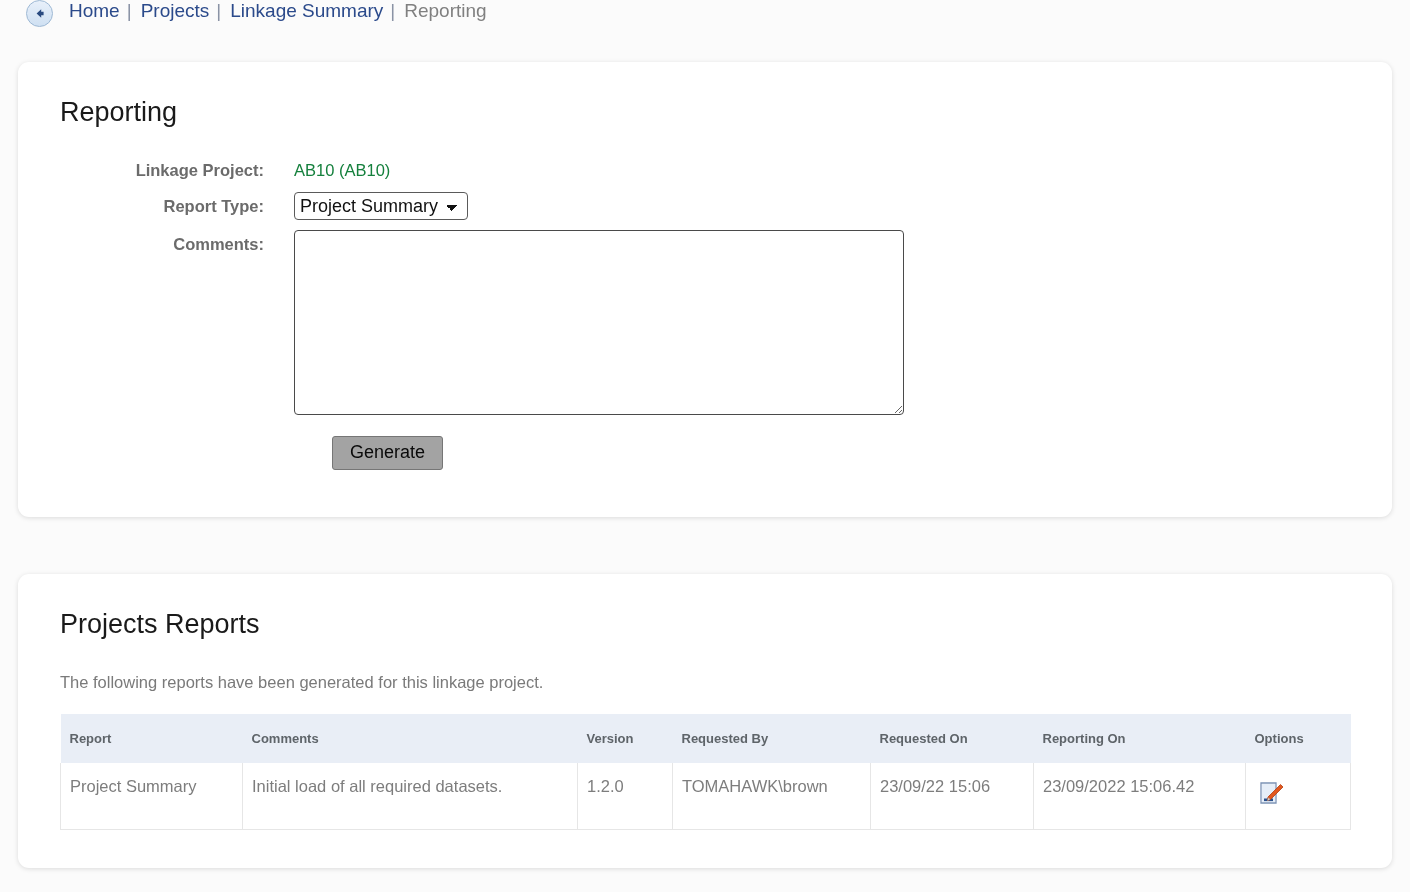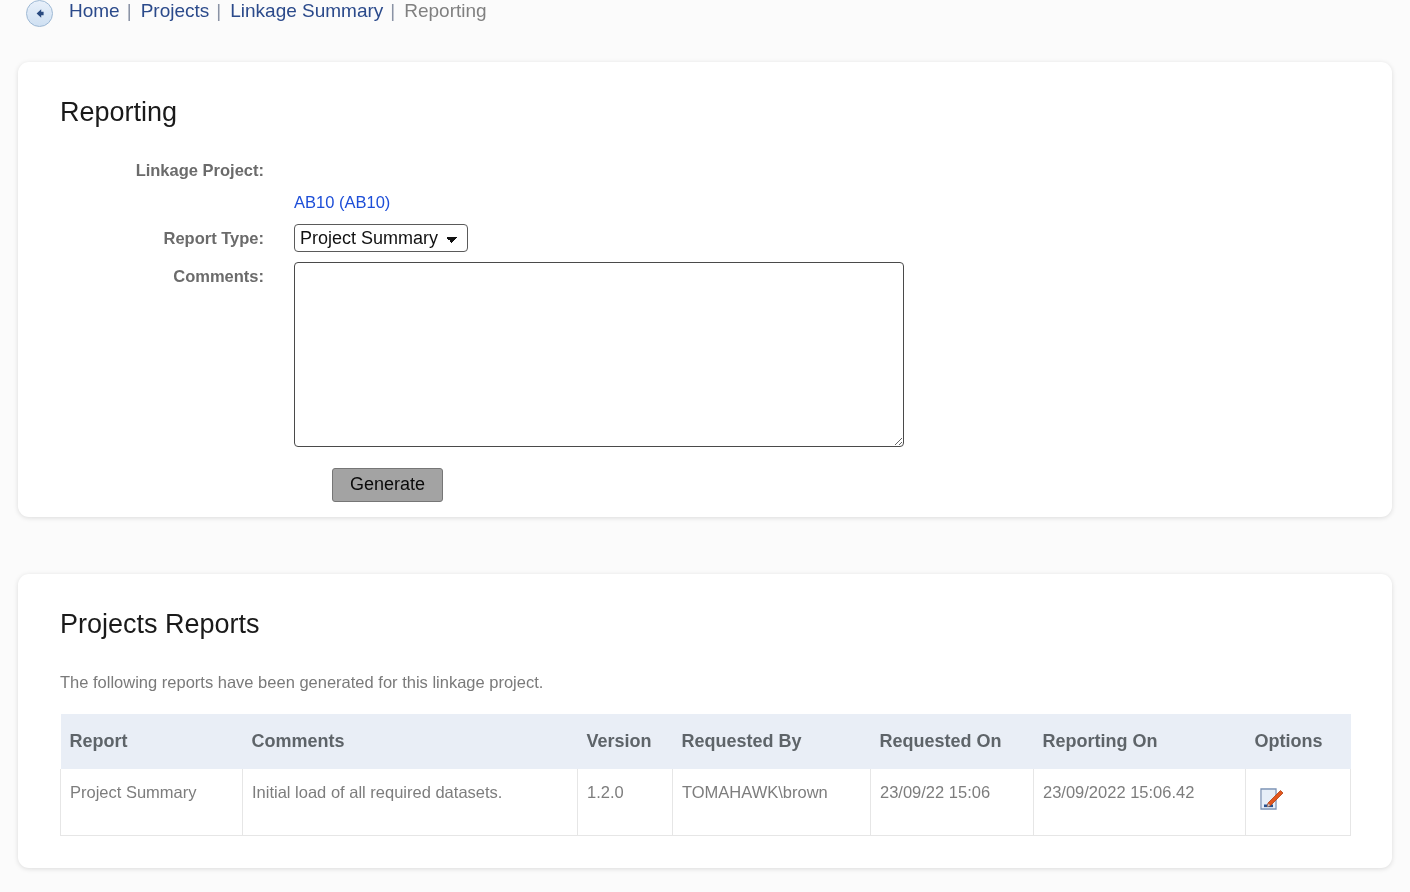--- a/index.html
+++ b/index.html
@@ -87,10 +87,9 @@
   }
   .form-value {
     font-size: 16.5px;
-    color: #1d4ed8;
+    color: #15803d;
     line-height: 24px;
     padding-top: 2px;
-    margin-top: 32px;
   }
   select.report-type {
     font-family: "Liberation Sans", sans-serif;

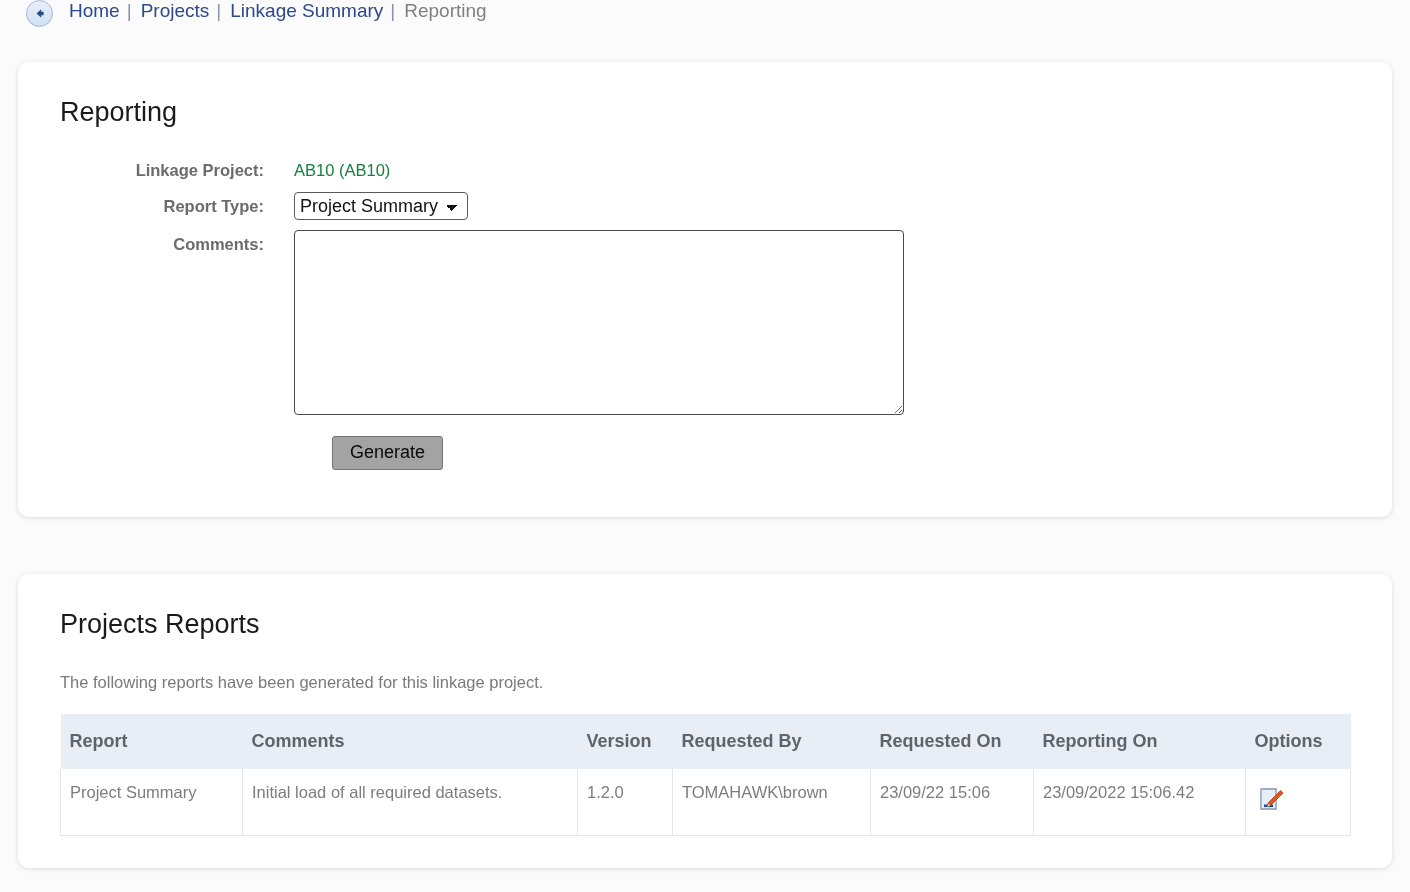--- a/index.html
+++ b/index.html
@@ -152,7 +152,7 @@
   table.reports thead th {
     background: #e9eef6;
     color: #5e6469;
-    font-size: 18px;
+    font-size: 13px;
     font-weight: bold;
     text-align: left;
     padding: 17px 0 17px 9px;

